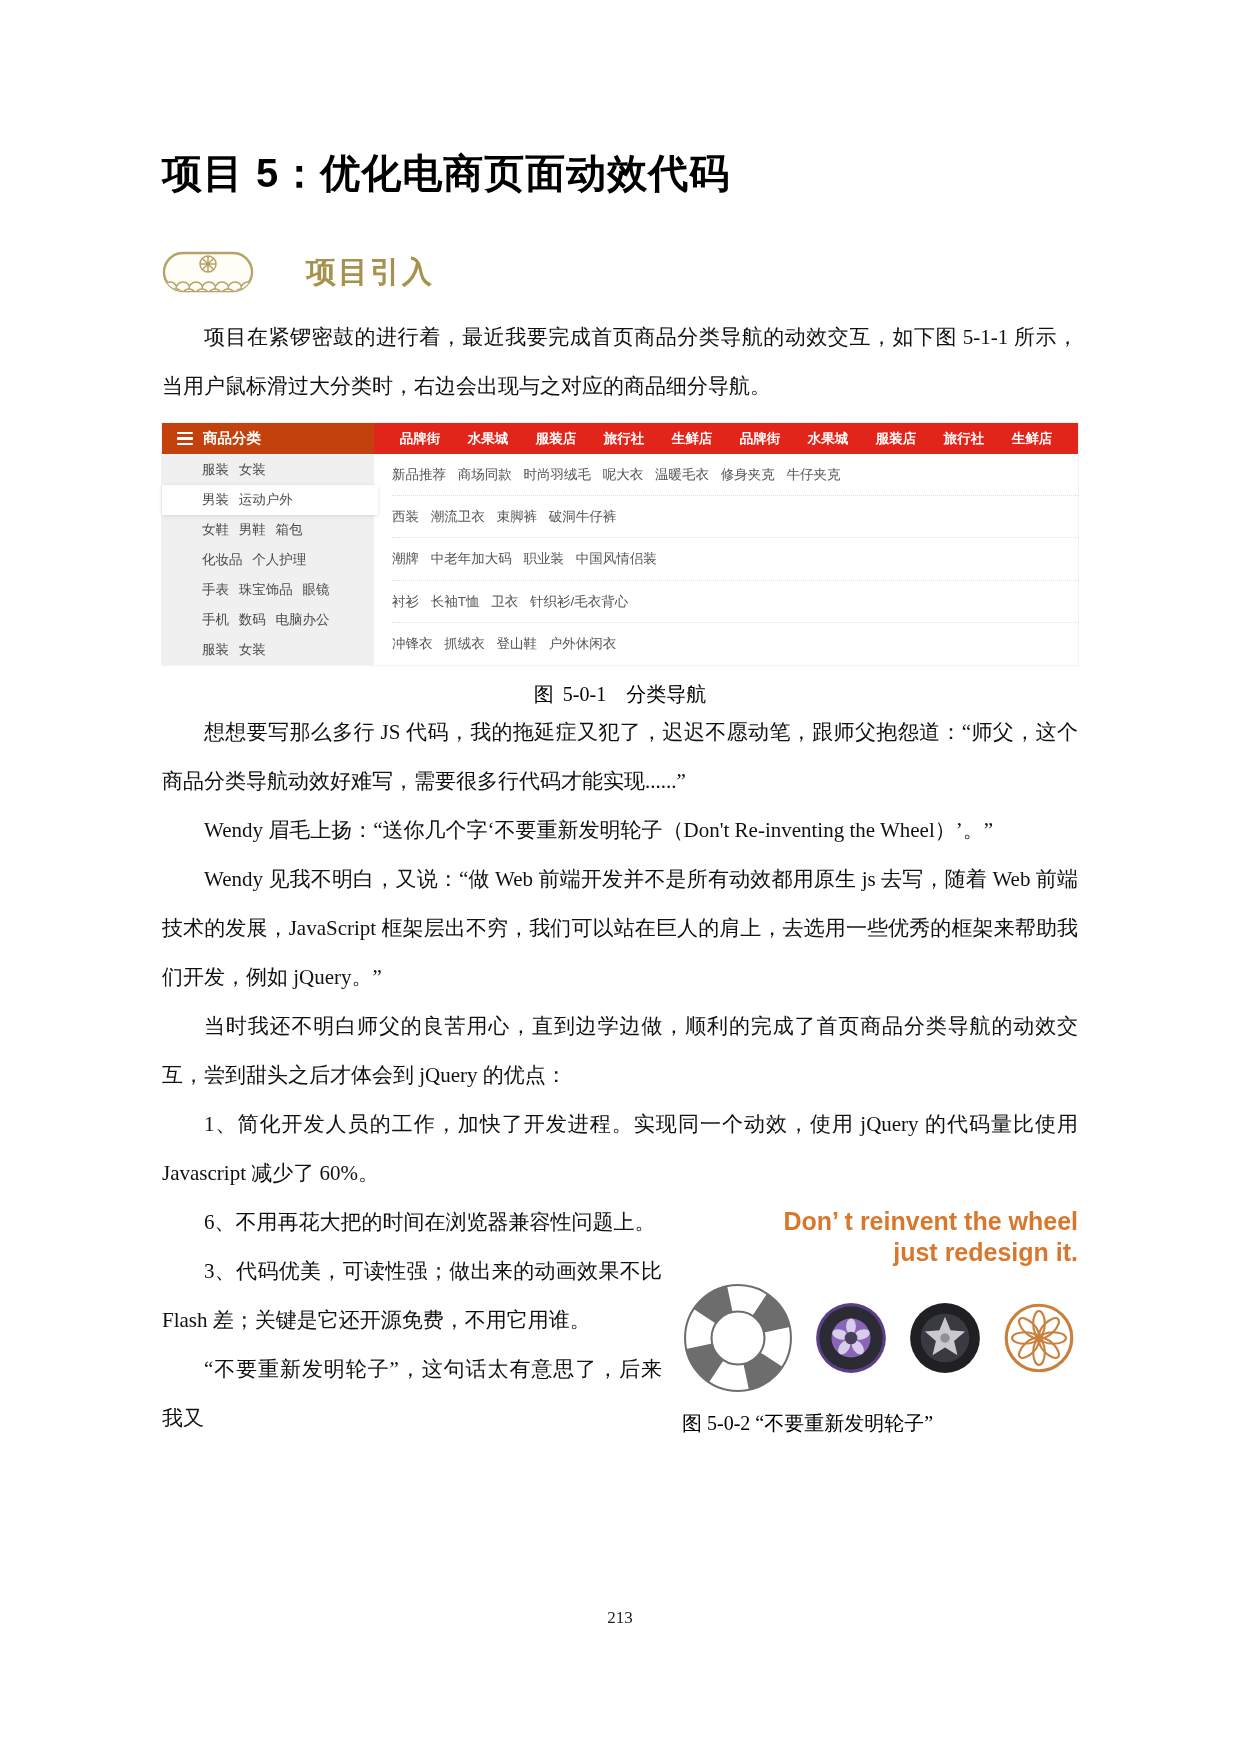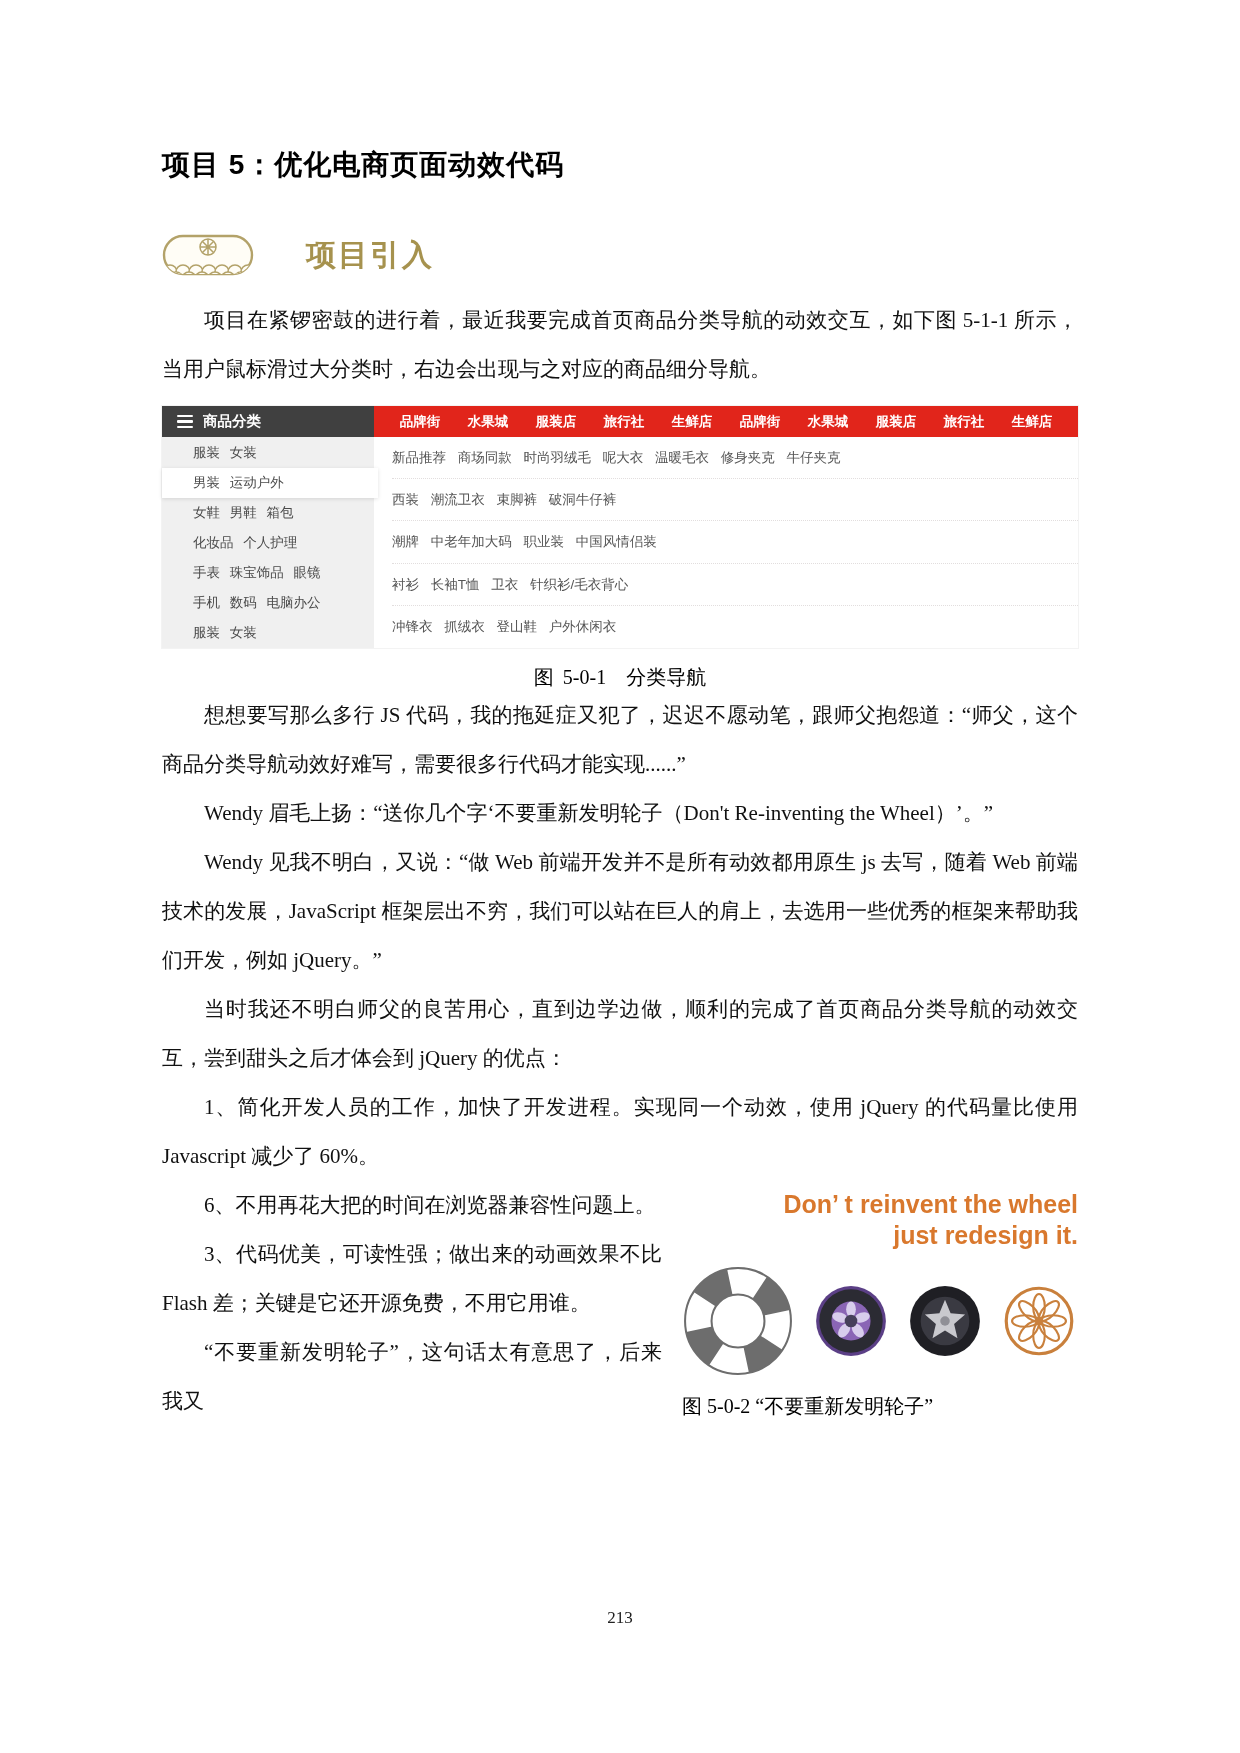--- a/index.html
+++ b/index.html
@@ -11,7 +11,7 @@
   h1.doc-title {
     margin: 0; padding-top: 146px;
     font-family: "Liberation Sans", "DejaVu Sans", sans-serif;
-    font-weight: bold; font-size: 28px; letter-spacing: 1px; color: #000;
+    font-weight: bold; font-size: 40px; letter-spacing: 1px; color: #000;
   }
   .intro-head { margin-top: 46px; display: flex; align-items: center; gap: 52px; height: 50px; }
   .intro-title {

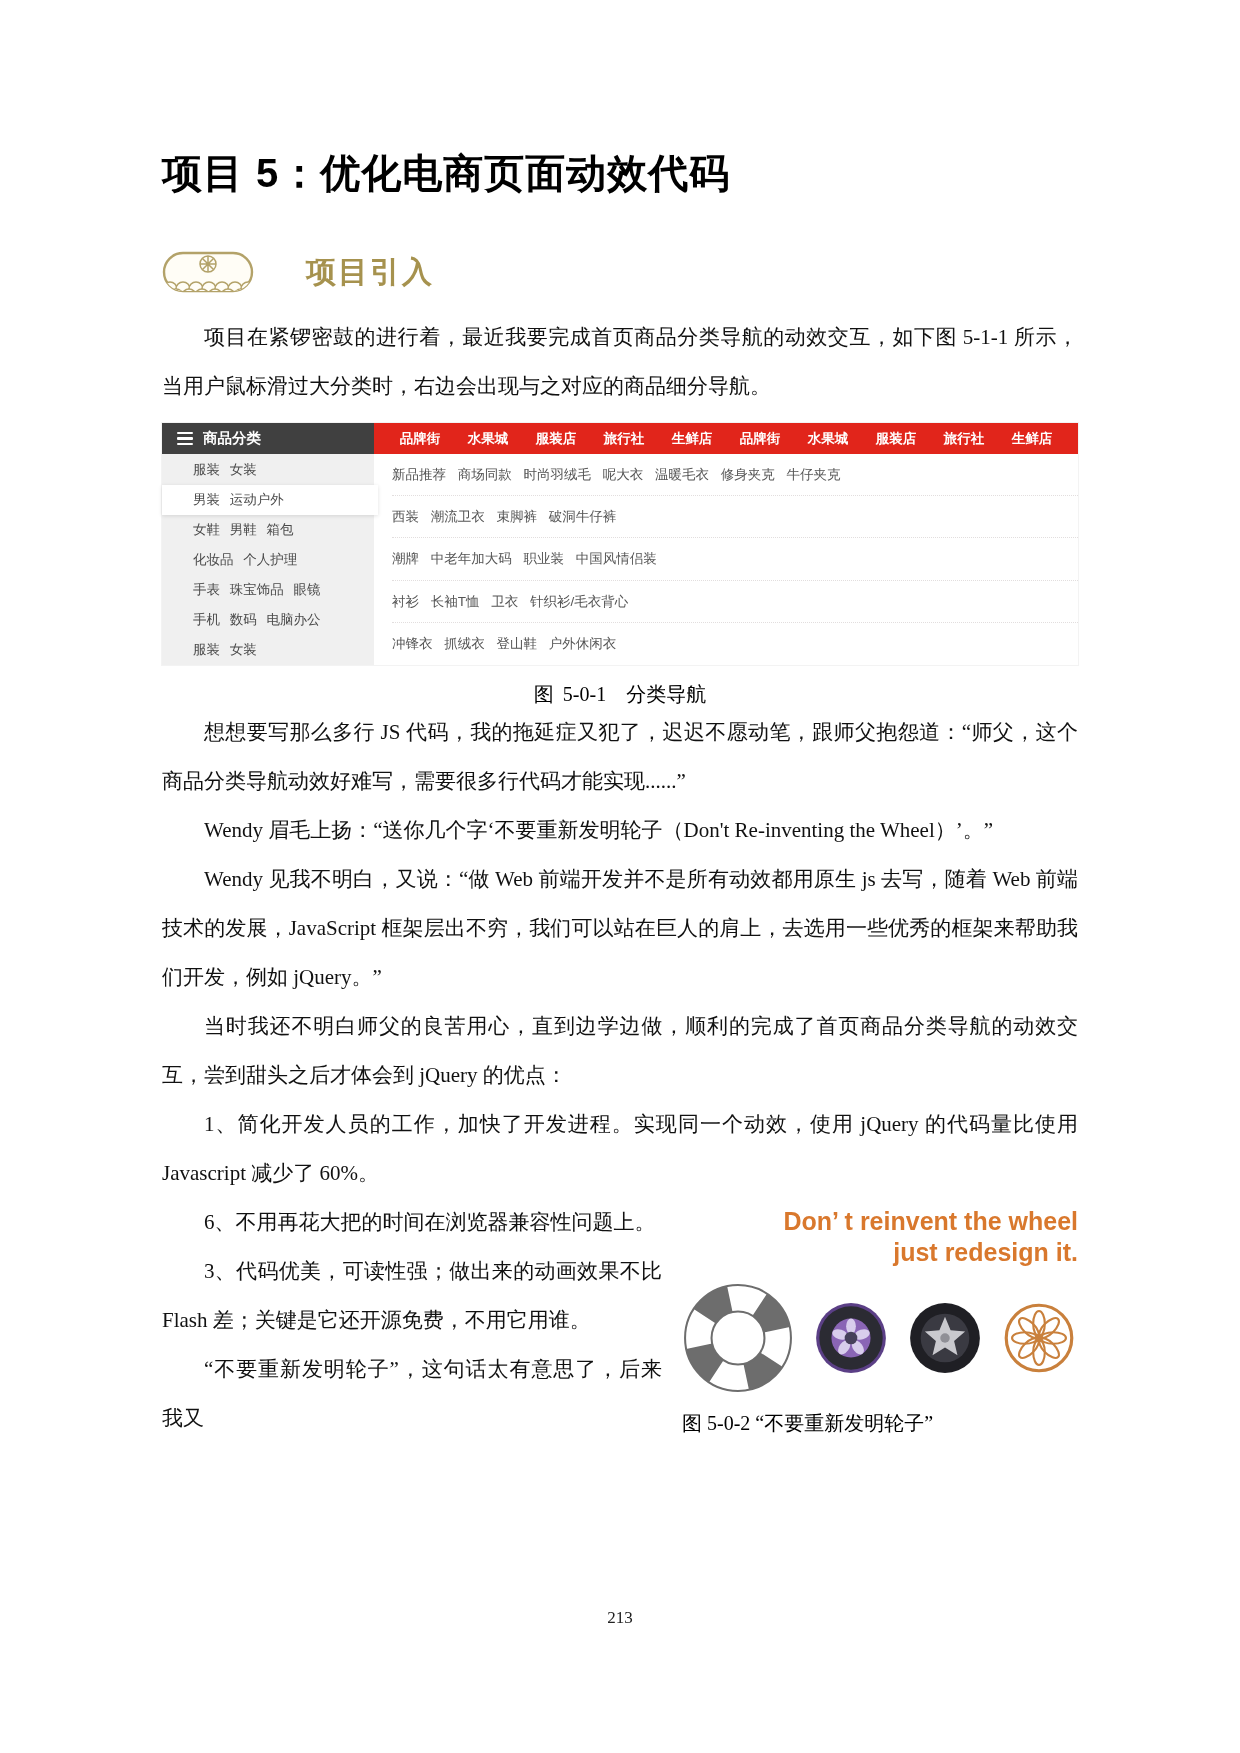--- a/index.html
+++ b/index.html
@@ -34,7 +34,7 @@
     font-family: "Liberation Sans", "DejaVu Sans", sans-serif; font-size: 13.5px; font-weight: bold;
   }
   .cat-block {
-    width: 212px; background: #404040; display: flex; align-items: center;
+    width: 212px; background: #c2410c; display: flex; align-items: center;
     padding-left: 15px; gap: 10px; font-size: 14.5px;
   }
   .burger { display: inline-flex; flex-direction: column; gap: 3px; width: 16px; }

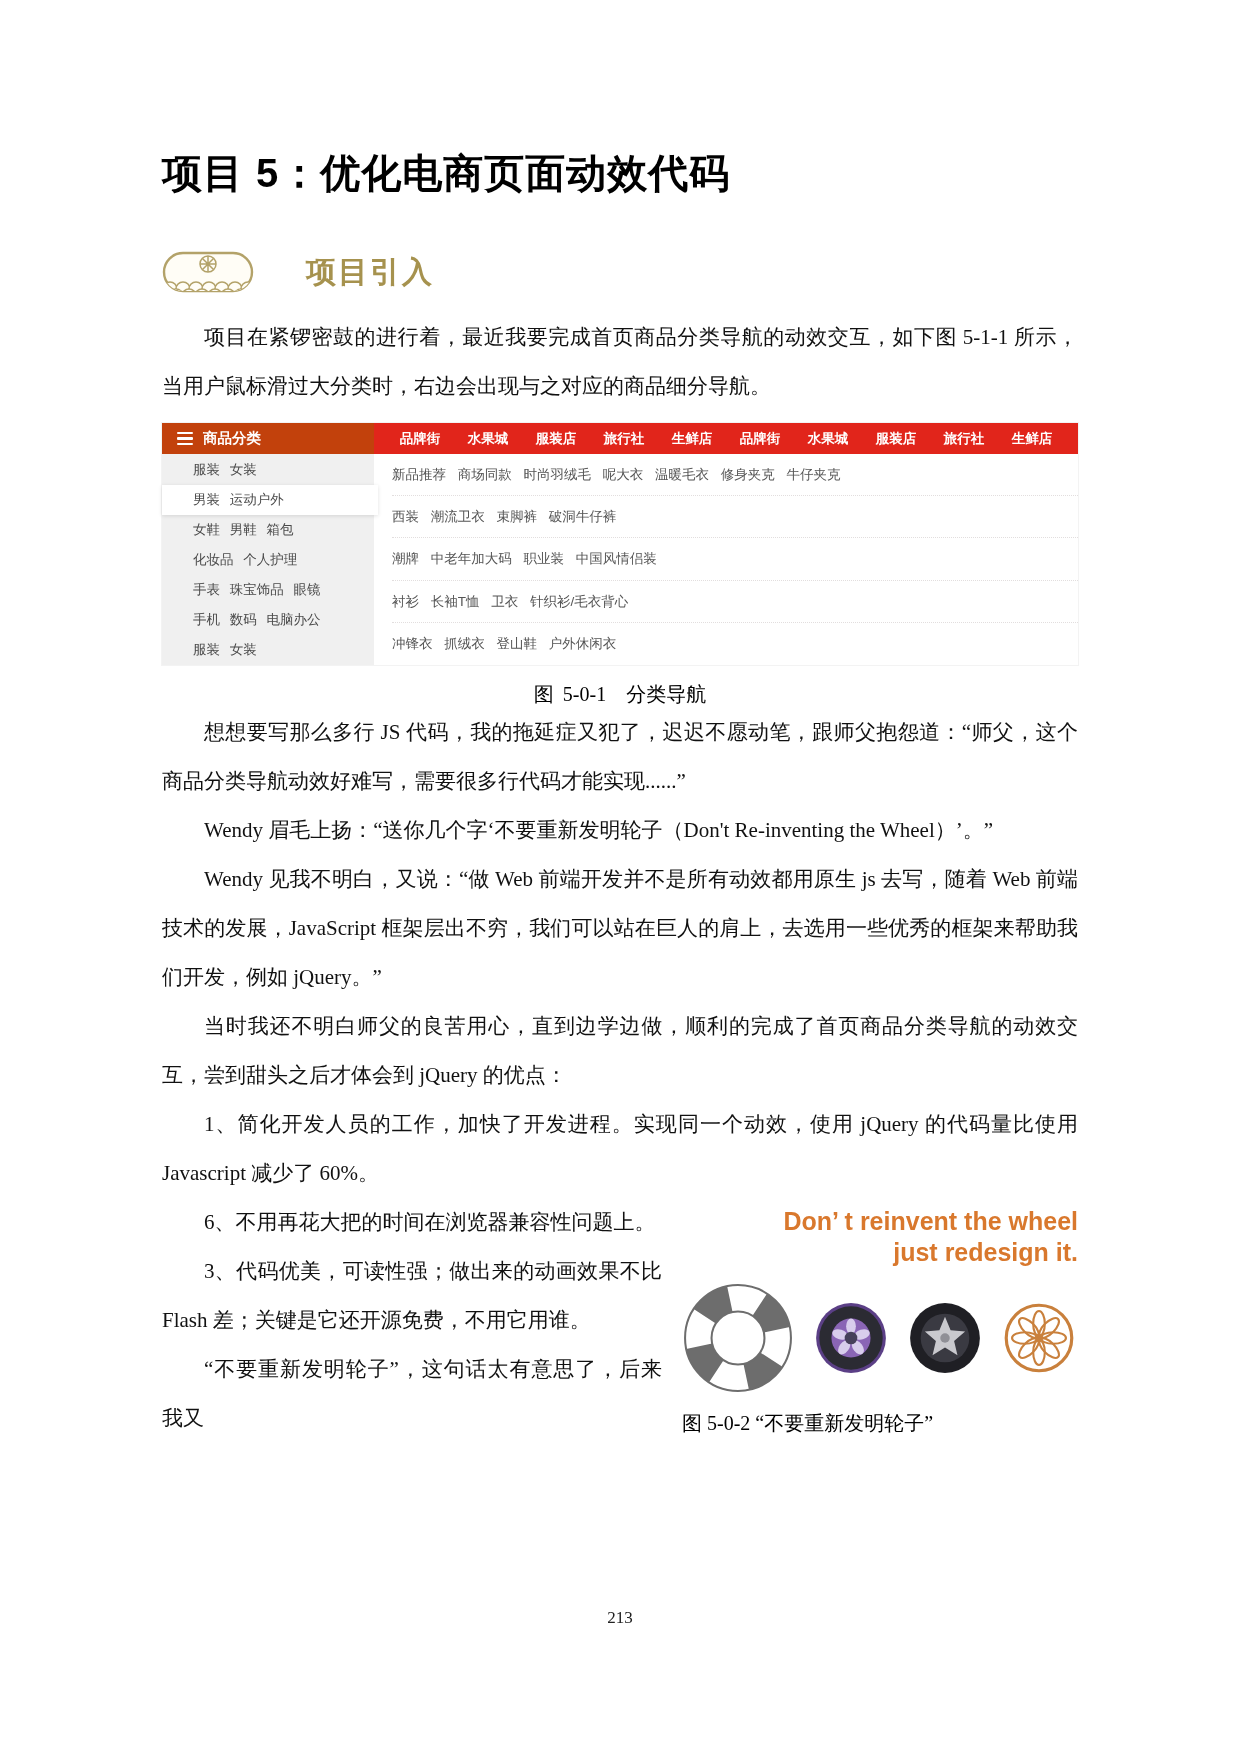--- a/index.html
+++ b/index.html
@@ -46,7 +46,7 @@
     font-family: "Liberation Sans", "DejaVu Sans", sans-serif; font-size: 13.5px; color: #4a4a4a;
     padding-top: 1px;
   }
-  .sb-row { height: 30px; line-height: 30px; padding-left: 31px; white-space: pre; word-spacing: 6px; }
+  .sb-row { height: 30px; line-height: 30px; padding-left: 40px; white-space: pre; word-spacing: 6px; }
   .sb-row:nth-of-type(2) {
     background: #fff; position: relative; z-index: 2; margin-right: -4px;
     box-shadow: 0 1px 4px rgba(0,0,0,.12);

